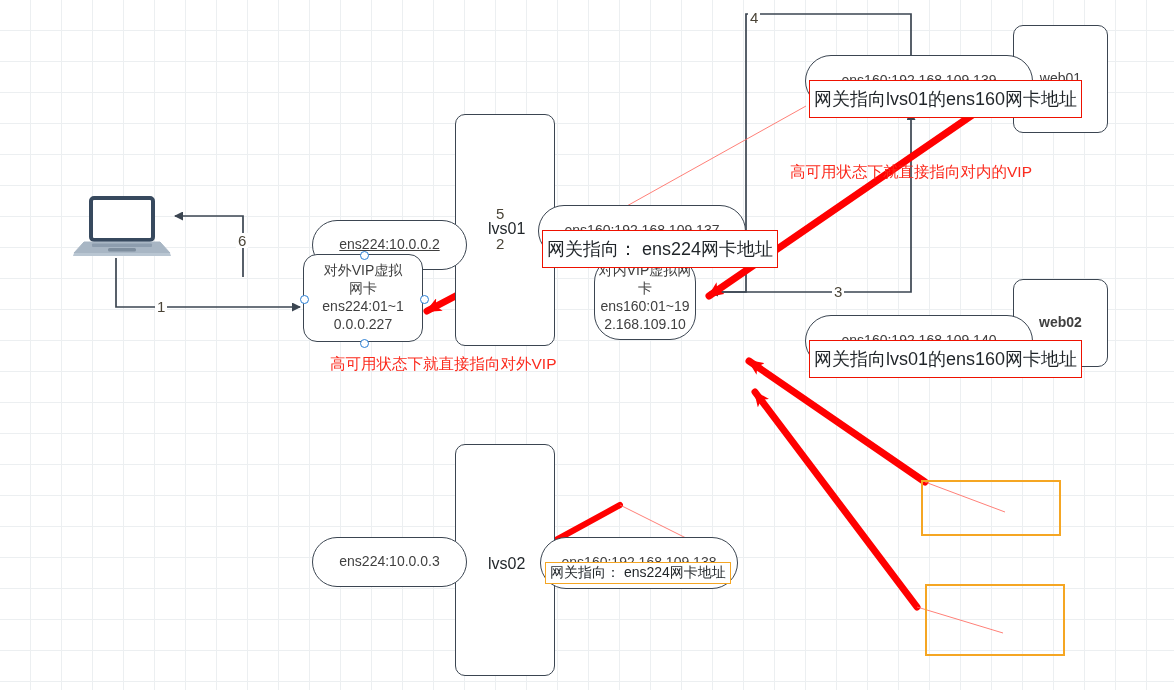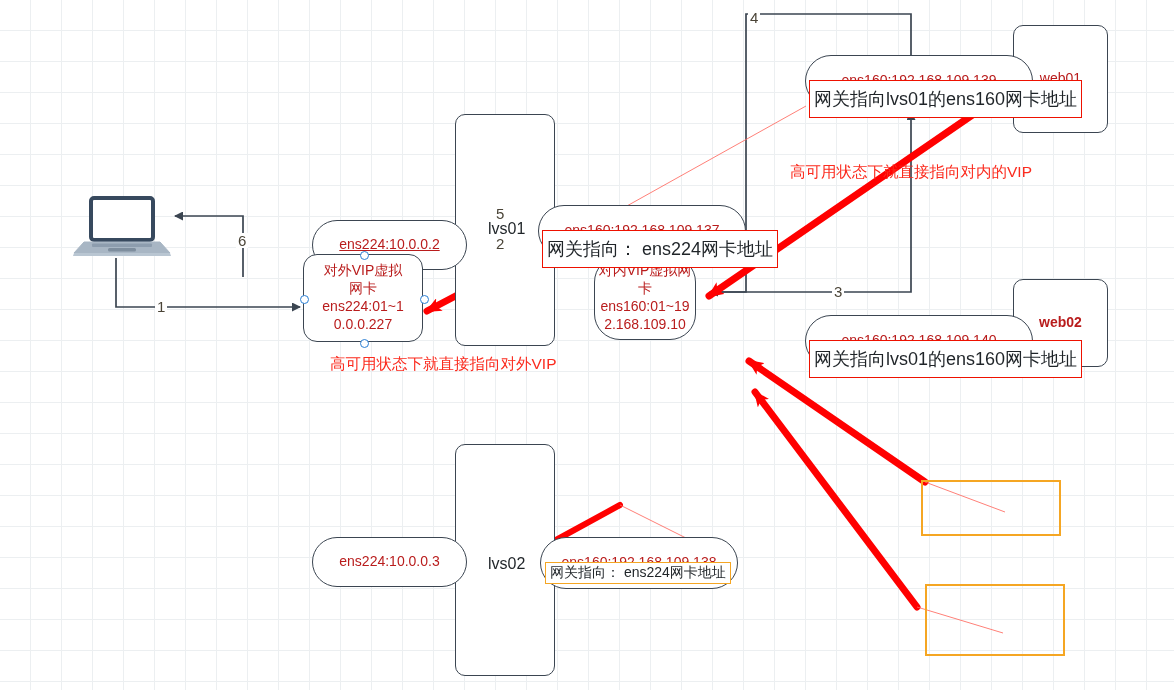--- a/index.html
+++ b/index.html
@@ -30,7 +30,7 @@
     align-items: center;
     justify-content: center;
     text-align: center;
-    color: #b91c1c;
+    color: #404040;
     font-size: 14px;
     line-height: 1.28;
     z-index: 3;

